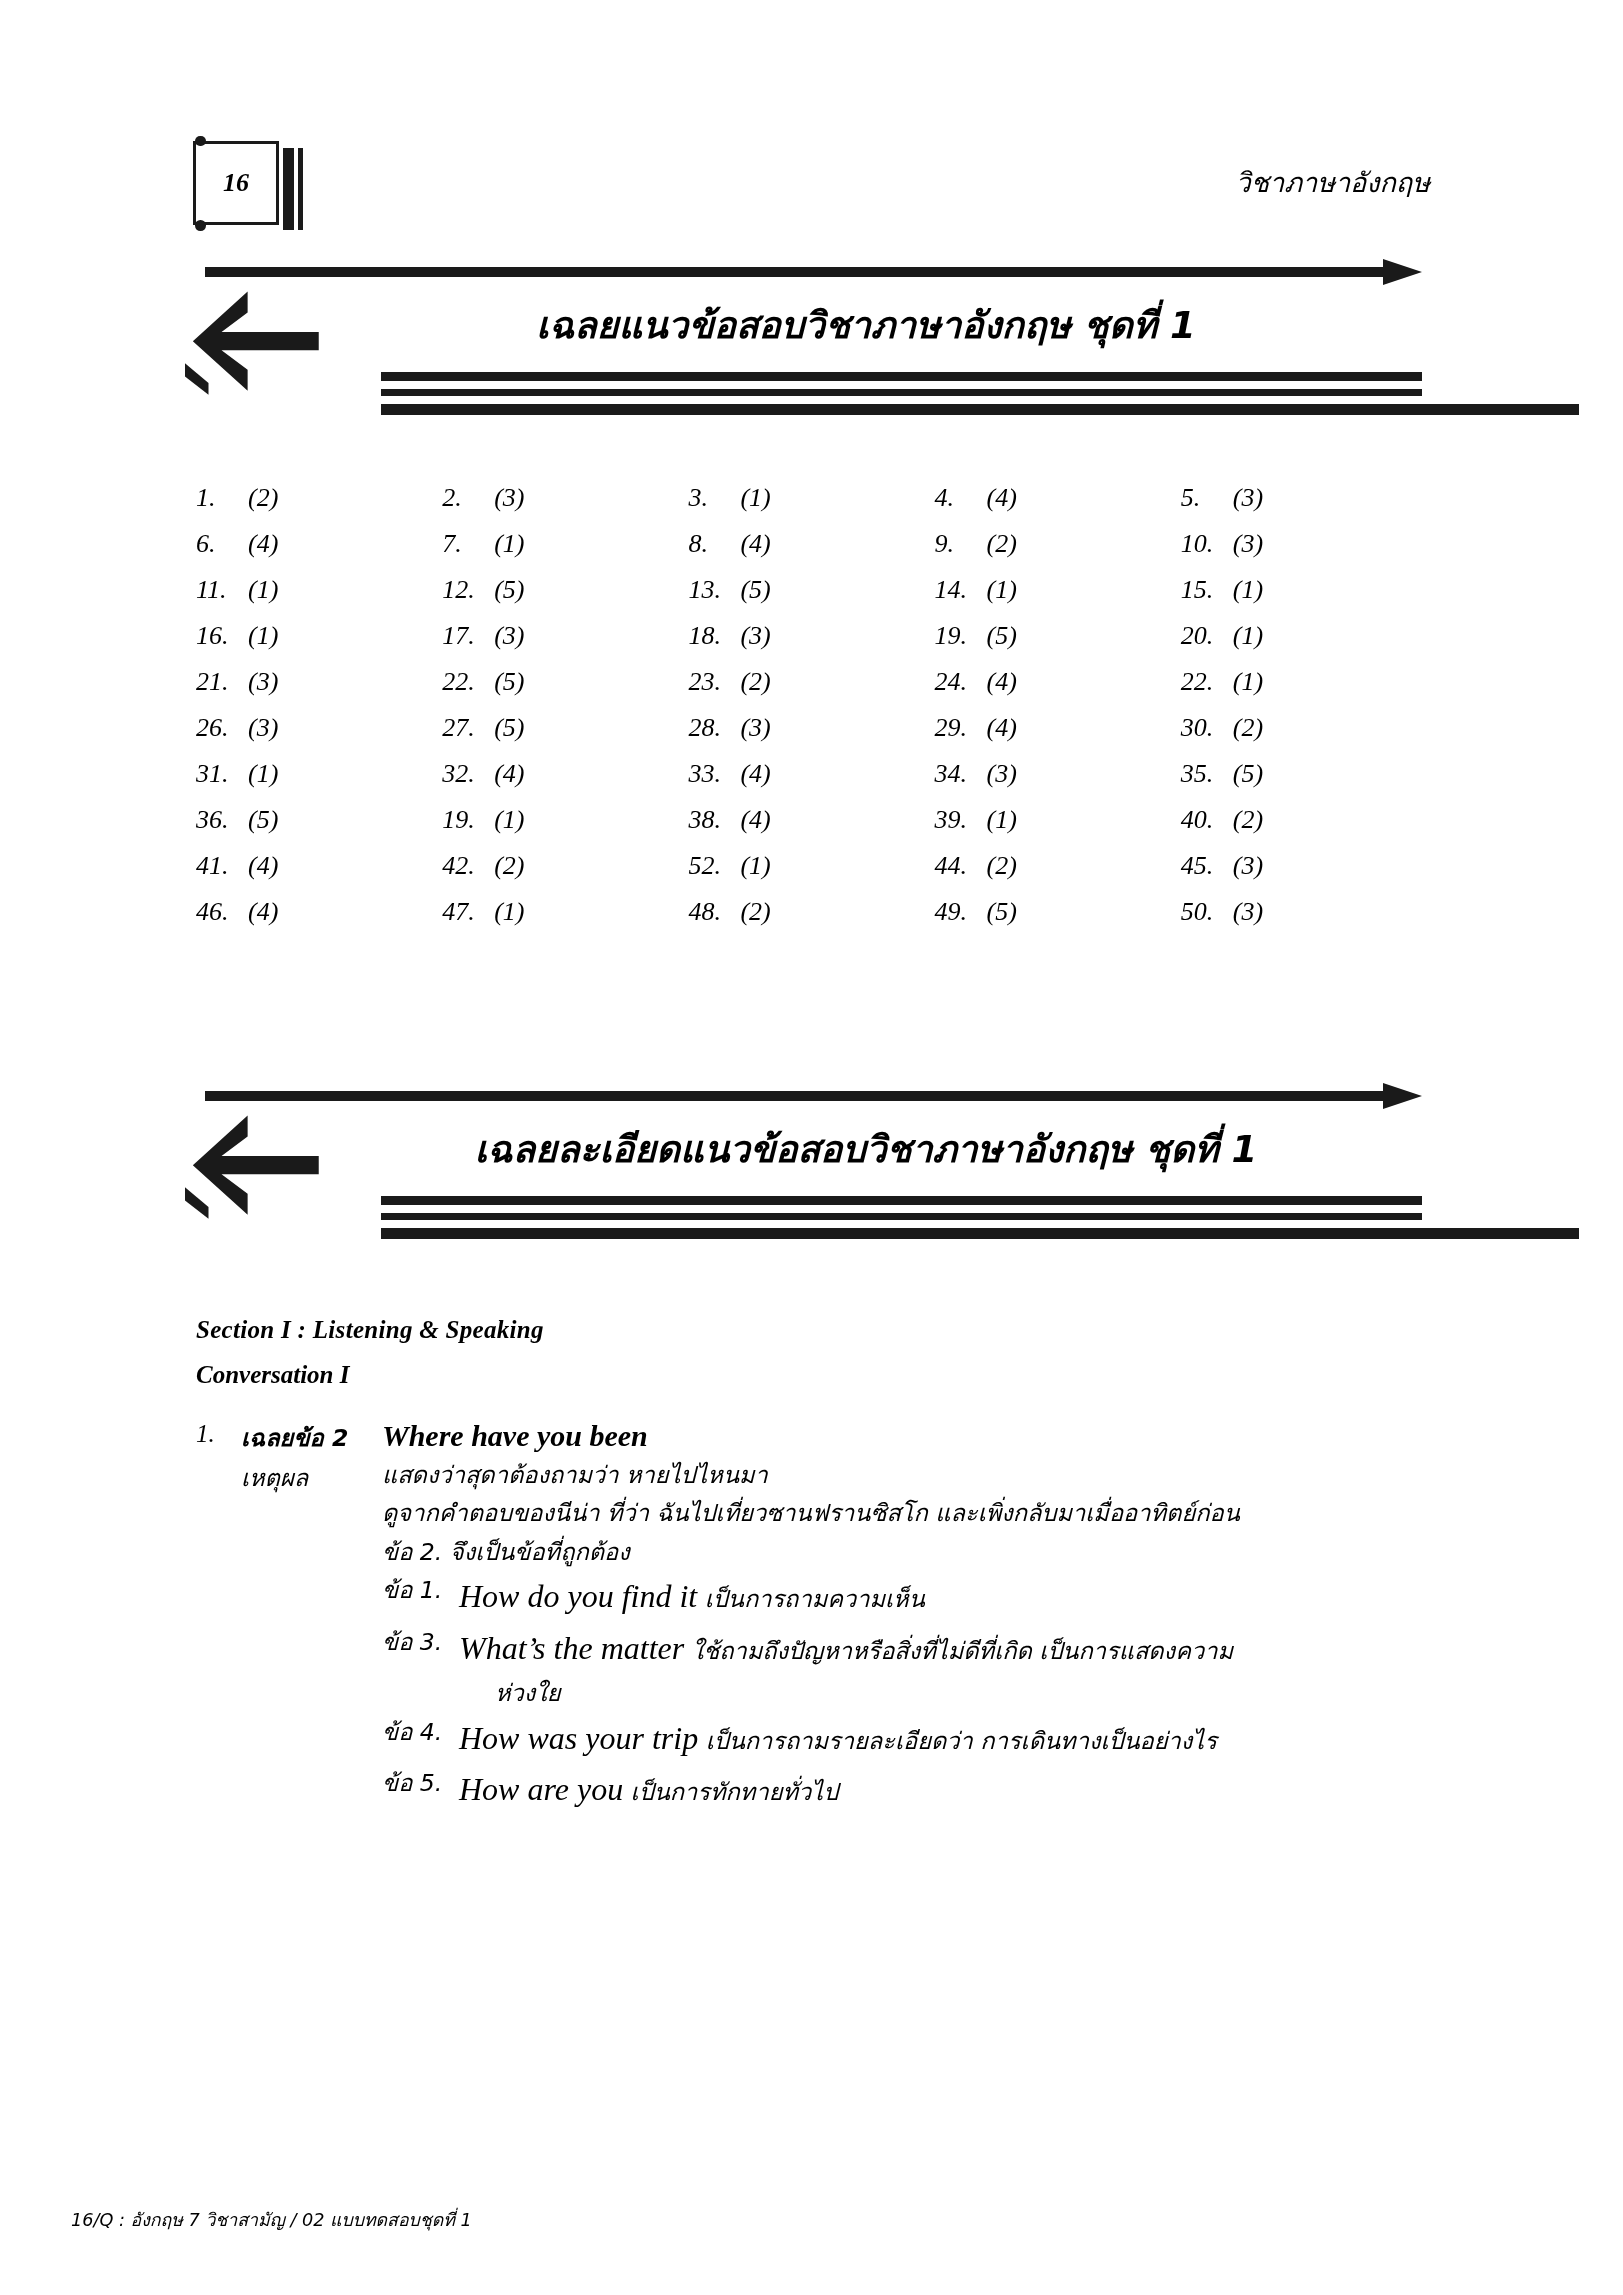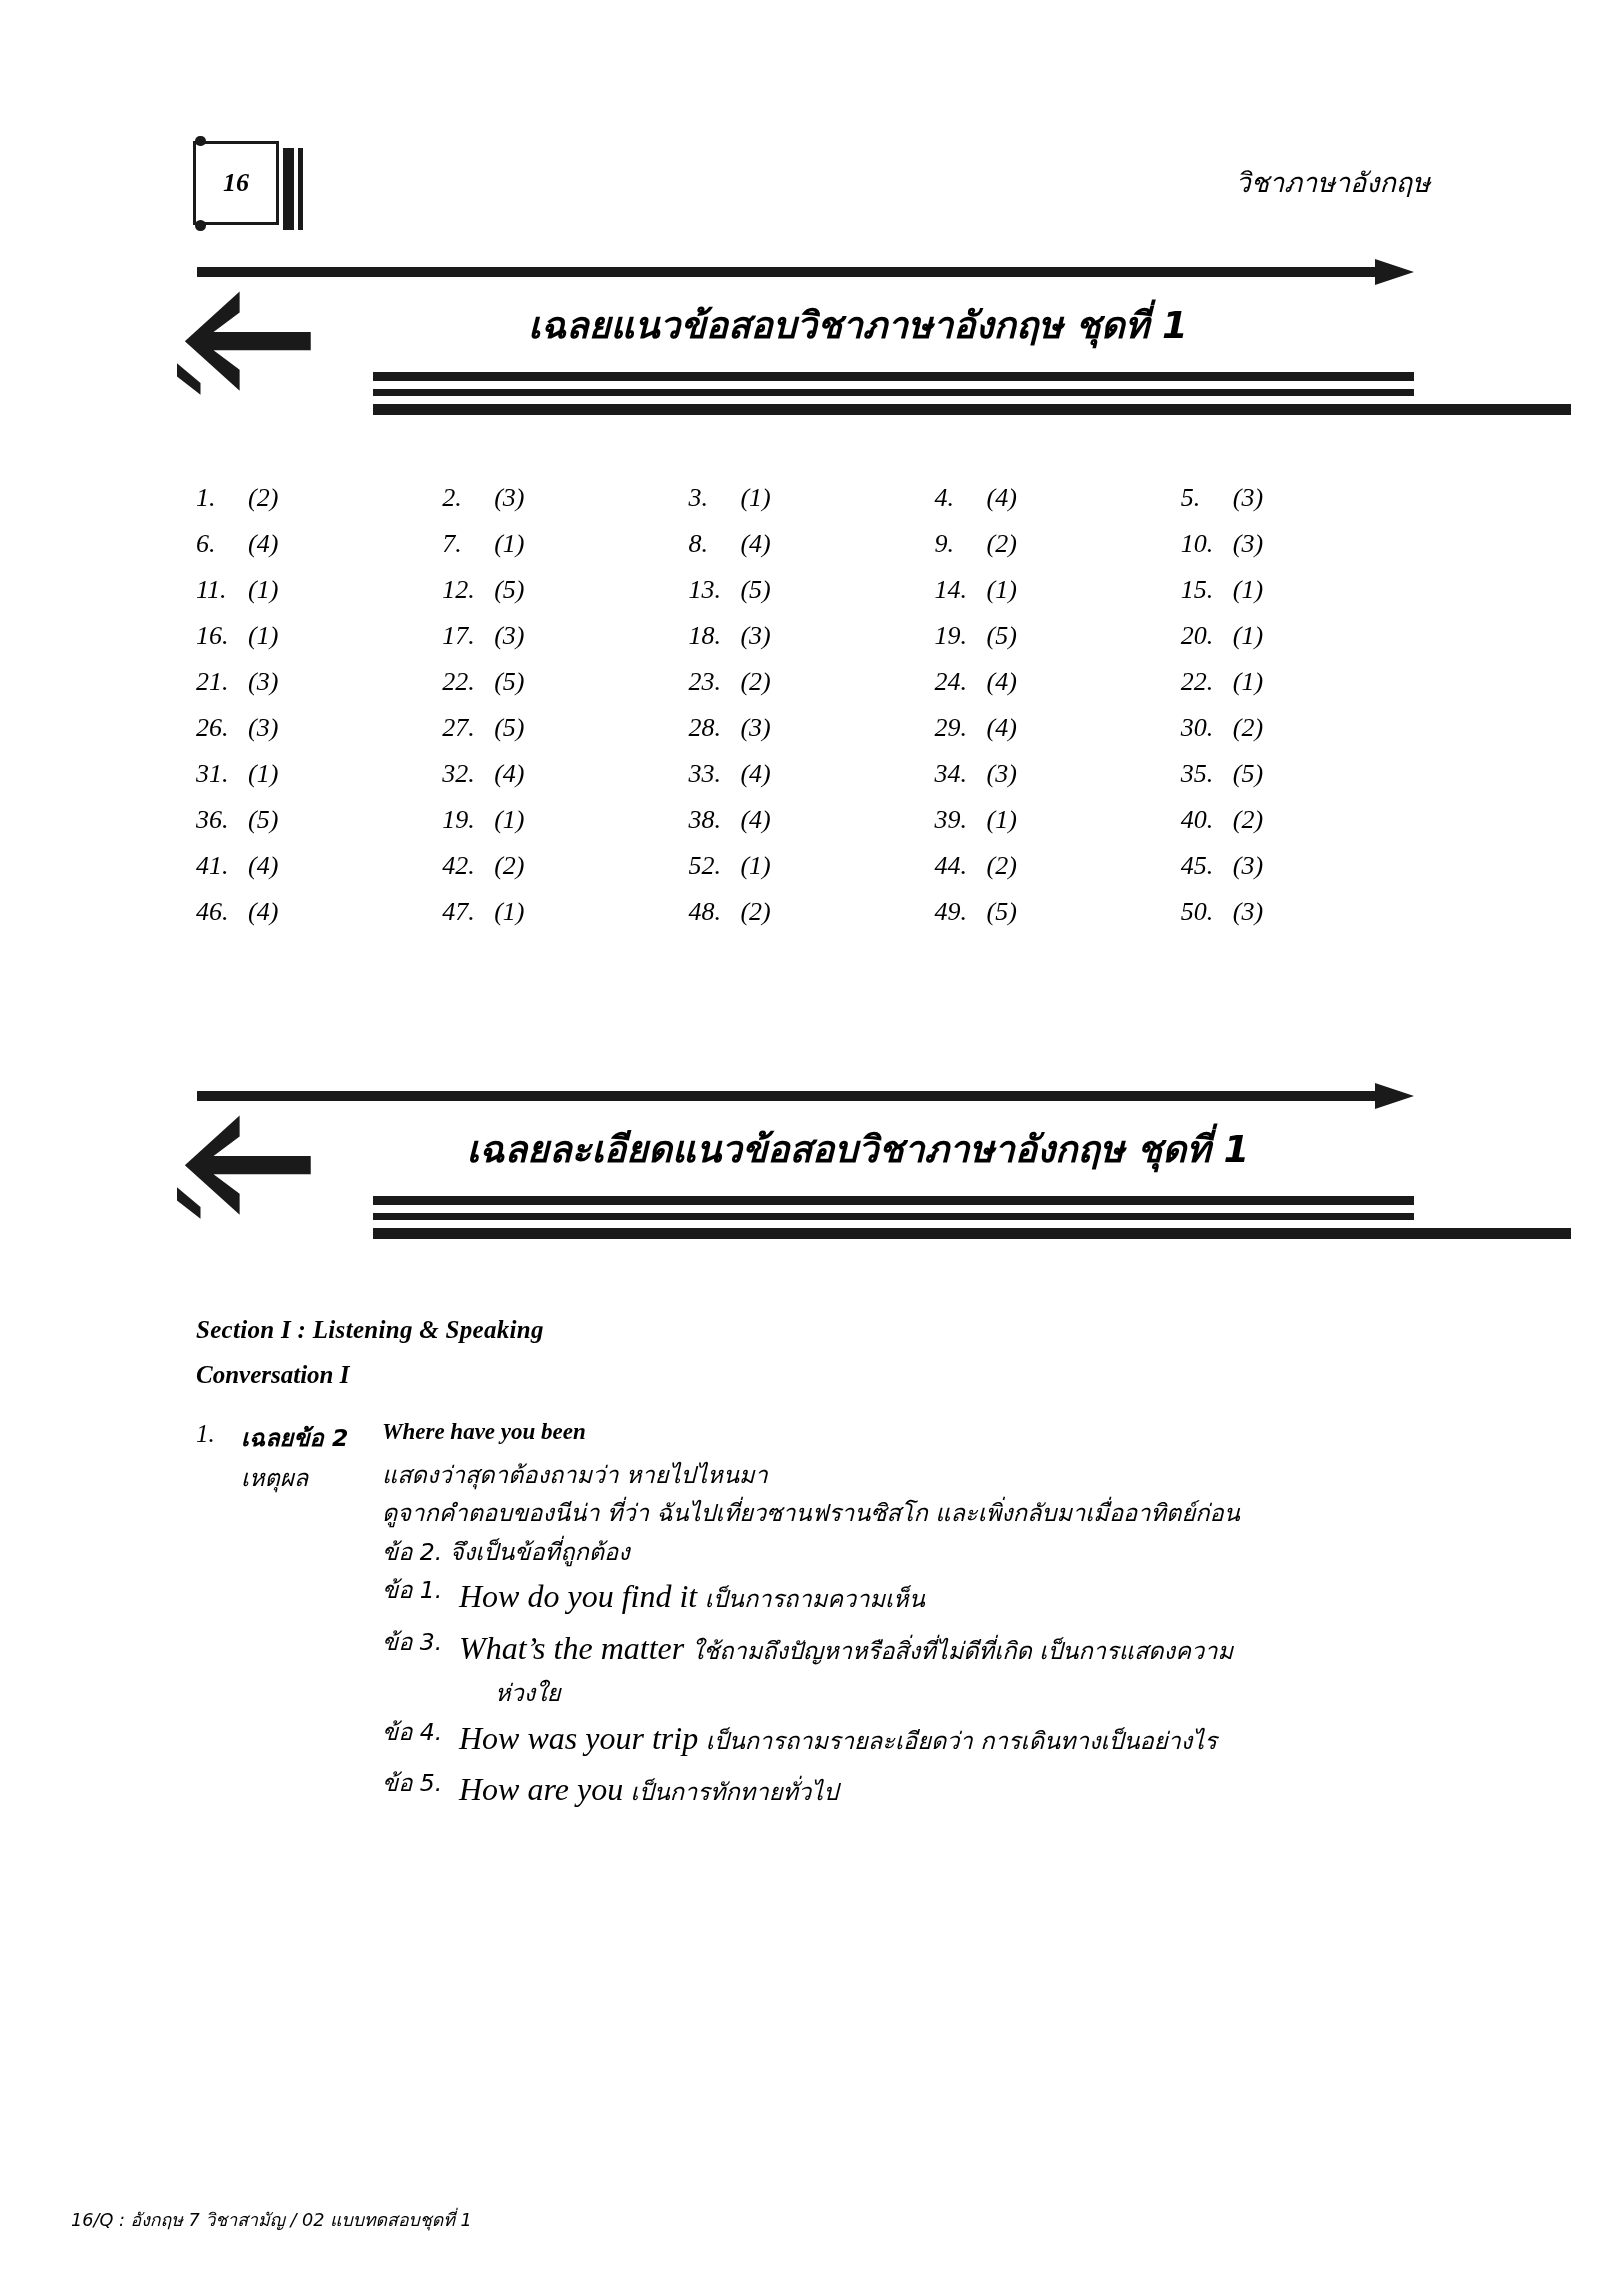--- a/index.html
+++ b/index.html
@@ -90,7 +90,7 @@
   
   .banner {
     position: absolute;
-    left: 177px;
+    left: 185px;
     width: 1237px;
     height: 167px;
   }

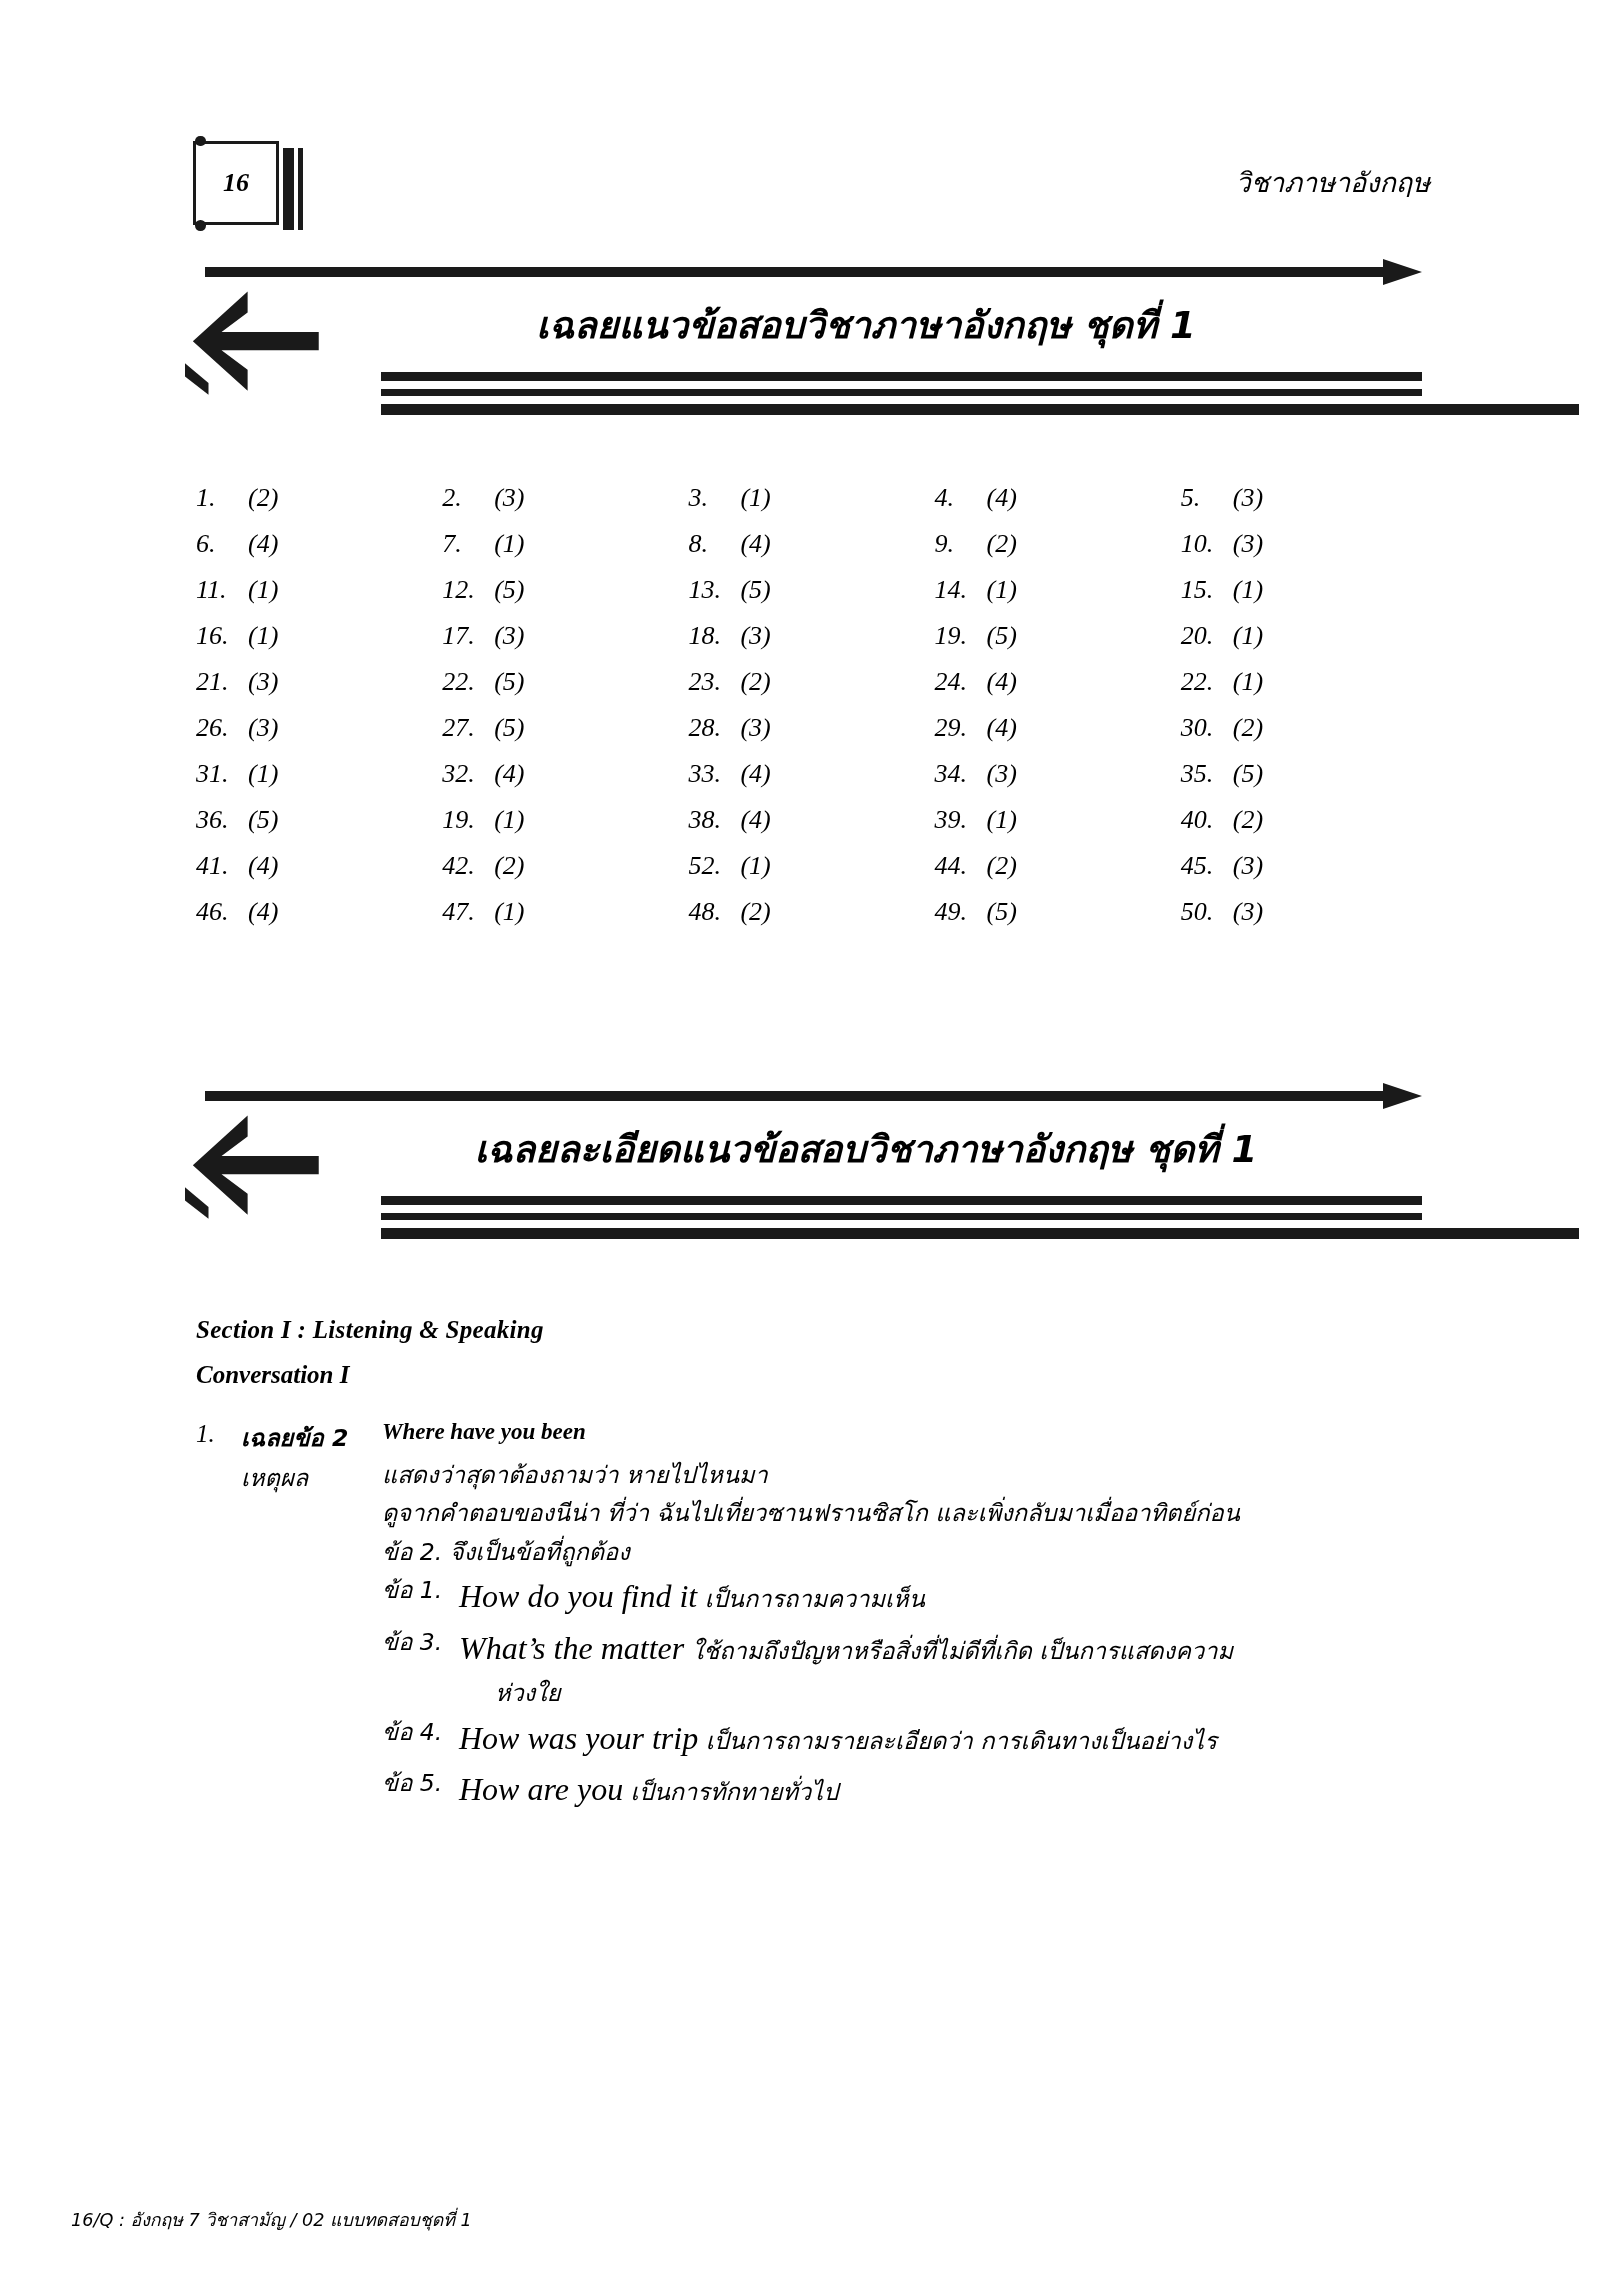--- a/index.html
+++ b/index.html
@@ -235,7 +235,7 @@
   }
   .q-answer-en {
     font-family: "Liberation Serif", serif;
-    font-size: 23px;
+    font-size: 30px;
     font-weight: bold;
     padding-top: 2.6px;
   }

